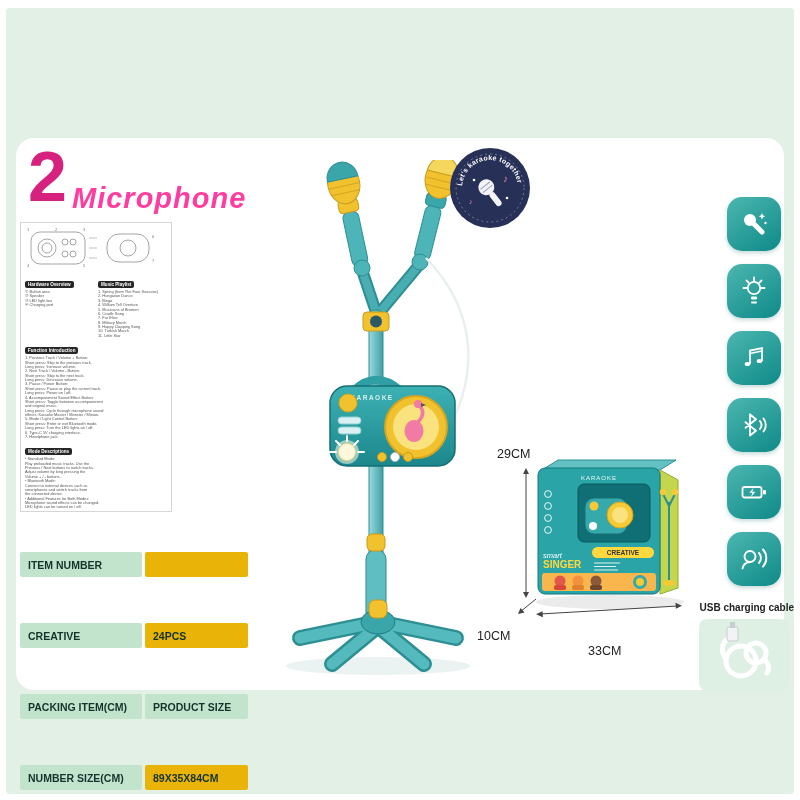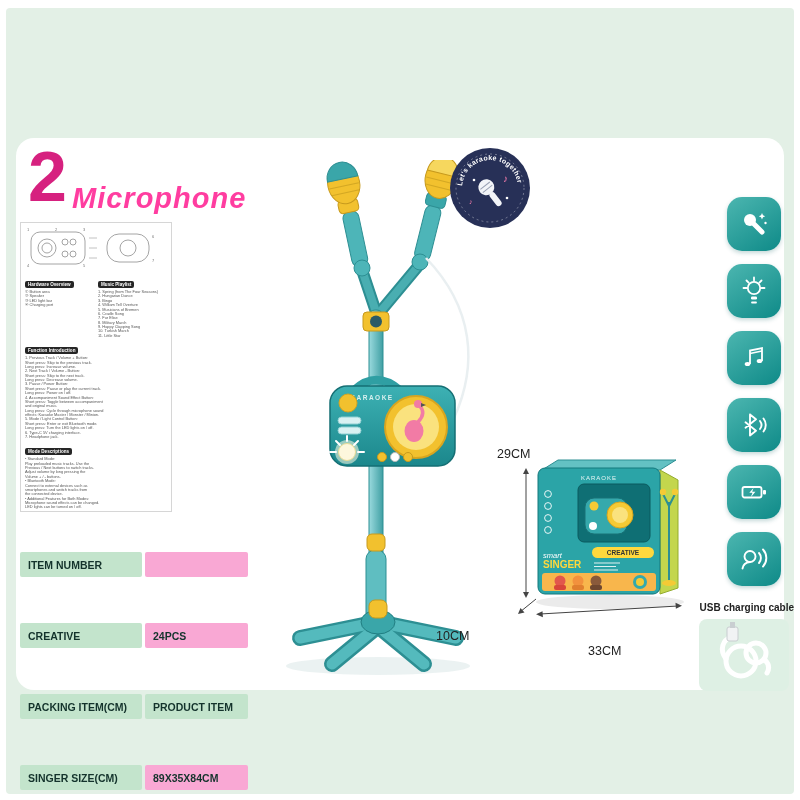--- a/index.html
+++ b/index.html
@@ -23,7 +23,7 @@
   .spec{position:absolute;left:20px;top:509px;width:228px;display:grid;grid-template-columns:122px 103px;gap:3px;}
   .cell{height:25px;display:flex;align-items:center;padding-left:8px;font-size:10.5px;font-weight:bold;color:#14332c;border-radius:2px;box-sizing:border-box;margin-top:43px;}
   .cl{background:#c3e4cc;}
-  .cv{background:#f9a8d4;}
+  .cv{background:#eab308;}
   
   .dim{position:absolute;font-size:12.5px;font-weight:normal;color:#222222;}
   

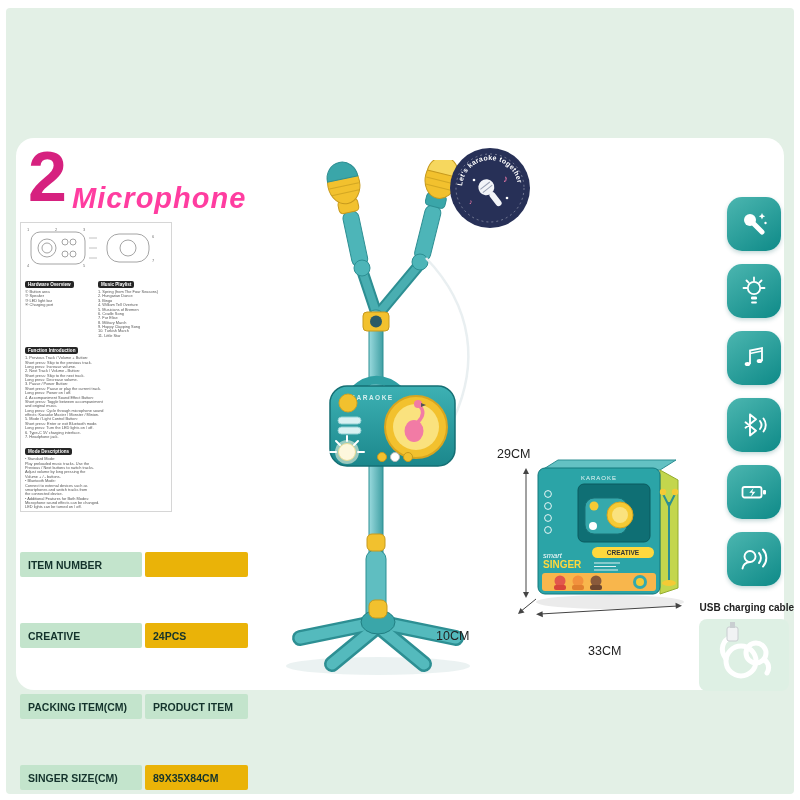--- a/index.html
+++ b/index.html
@@ -326,7 +326,7 @@
     <circle cx="183" cy="48" r="3.2" fill="#f5ca35"></circle>
   </svg>
   <div class="dim" style="left:497px;top:447px">29CM</div>
-  <div class="dim" style="left:436px;top:629px">10CM</div>
+  <div class="dim" style="left:477px;top:629px">10CM</div>
   <div class="dim" style="left:588px;top:644px">33CM</div>
 
   <div class="usb">

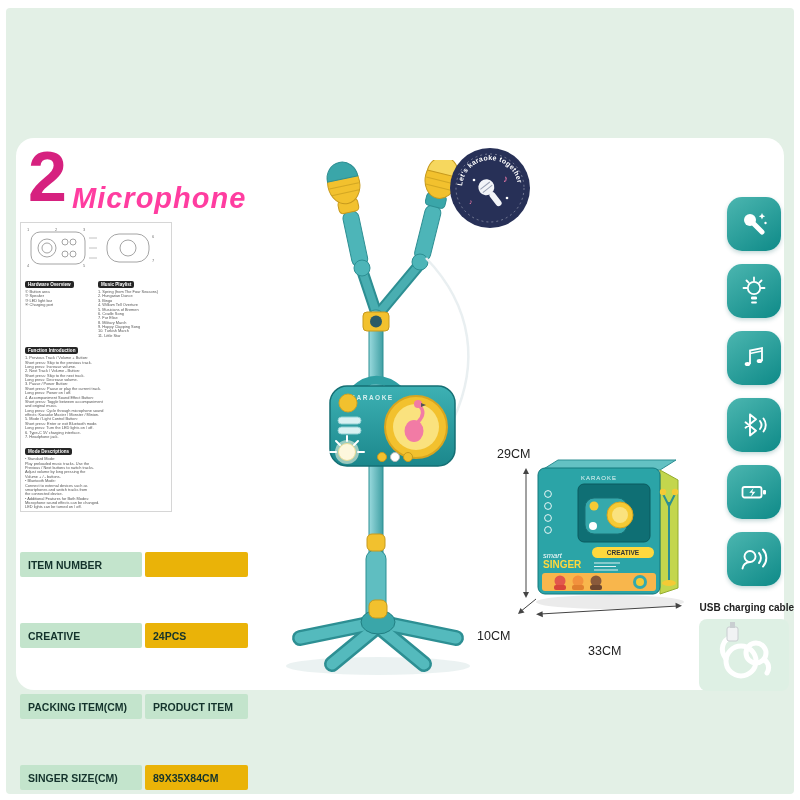--- a/index.html
+++ b/index.html
@@ -272,7 +272,7 @@
     <div class="cell cl">CREATIVE</div>
     <div class="cell cv">24PCS</div>
     <div class="cell cl">PACKING ITEM(CM)</div>
-    <div class="cell cl">PRODUCT ITEM</div>
+    <div class="cell cl">PRODUCT SIZE</div>
     <div class="cell cl">SINGER SIZE(CM)</div>
     <div class="cell cv">89X35X84CM</div>
   </div>

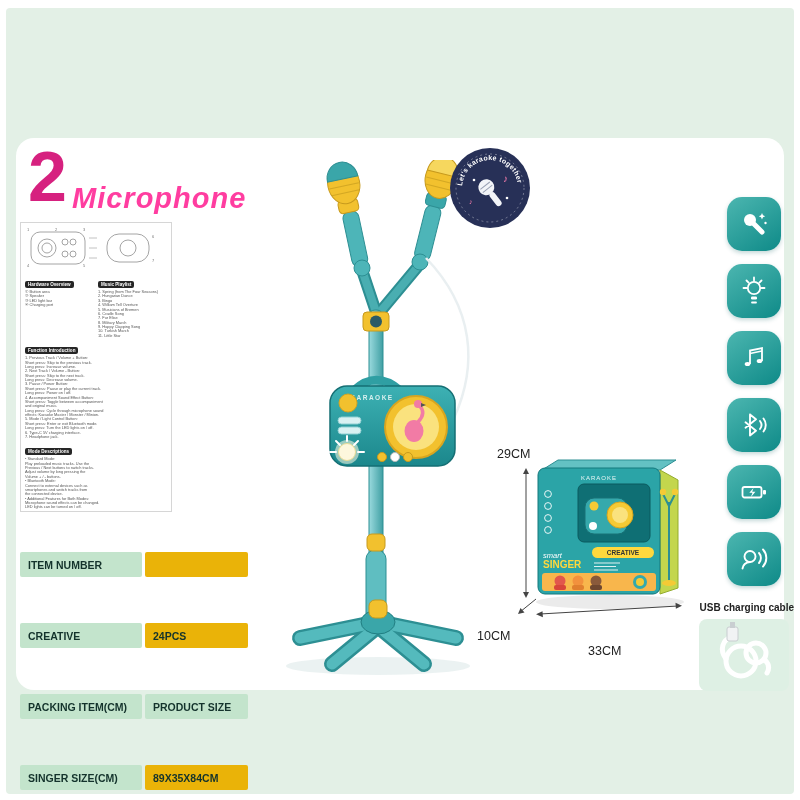--- a/index.html
+++ b/index.html
@@ -273,7 +273,7 @@
     <div class="cell cv">24PCS</div>
     <div class="cell cl">PACKING ITEM(CM)</div>
     <div class="cell cl">PRODUCT SIZE</div>
-    <div class="cell cl">SINGER SIZE(CM)</div>
+    <div class="cell cl">NUMBER SIZE(CM)</div>
     <div class="cell cv">89X35X84CM</div>
   </div>
 

